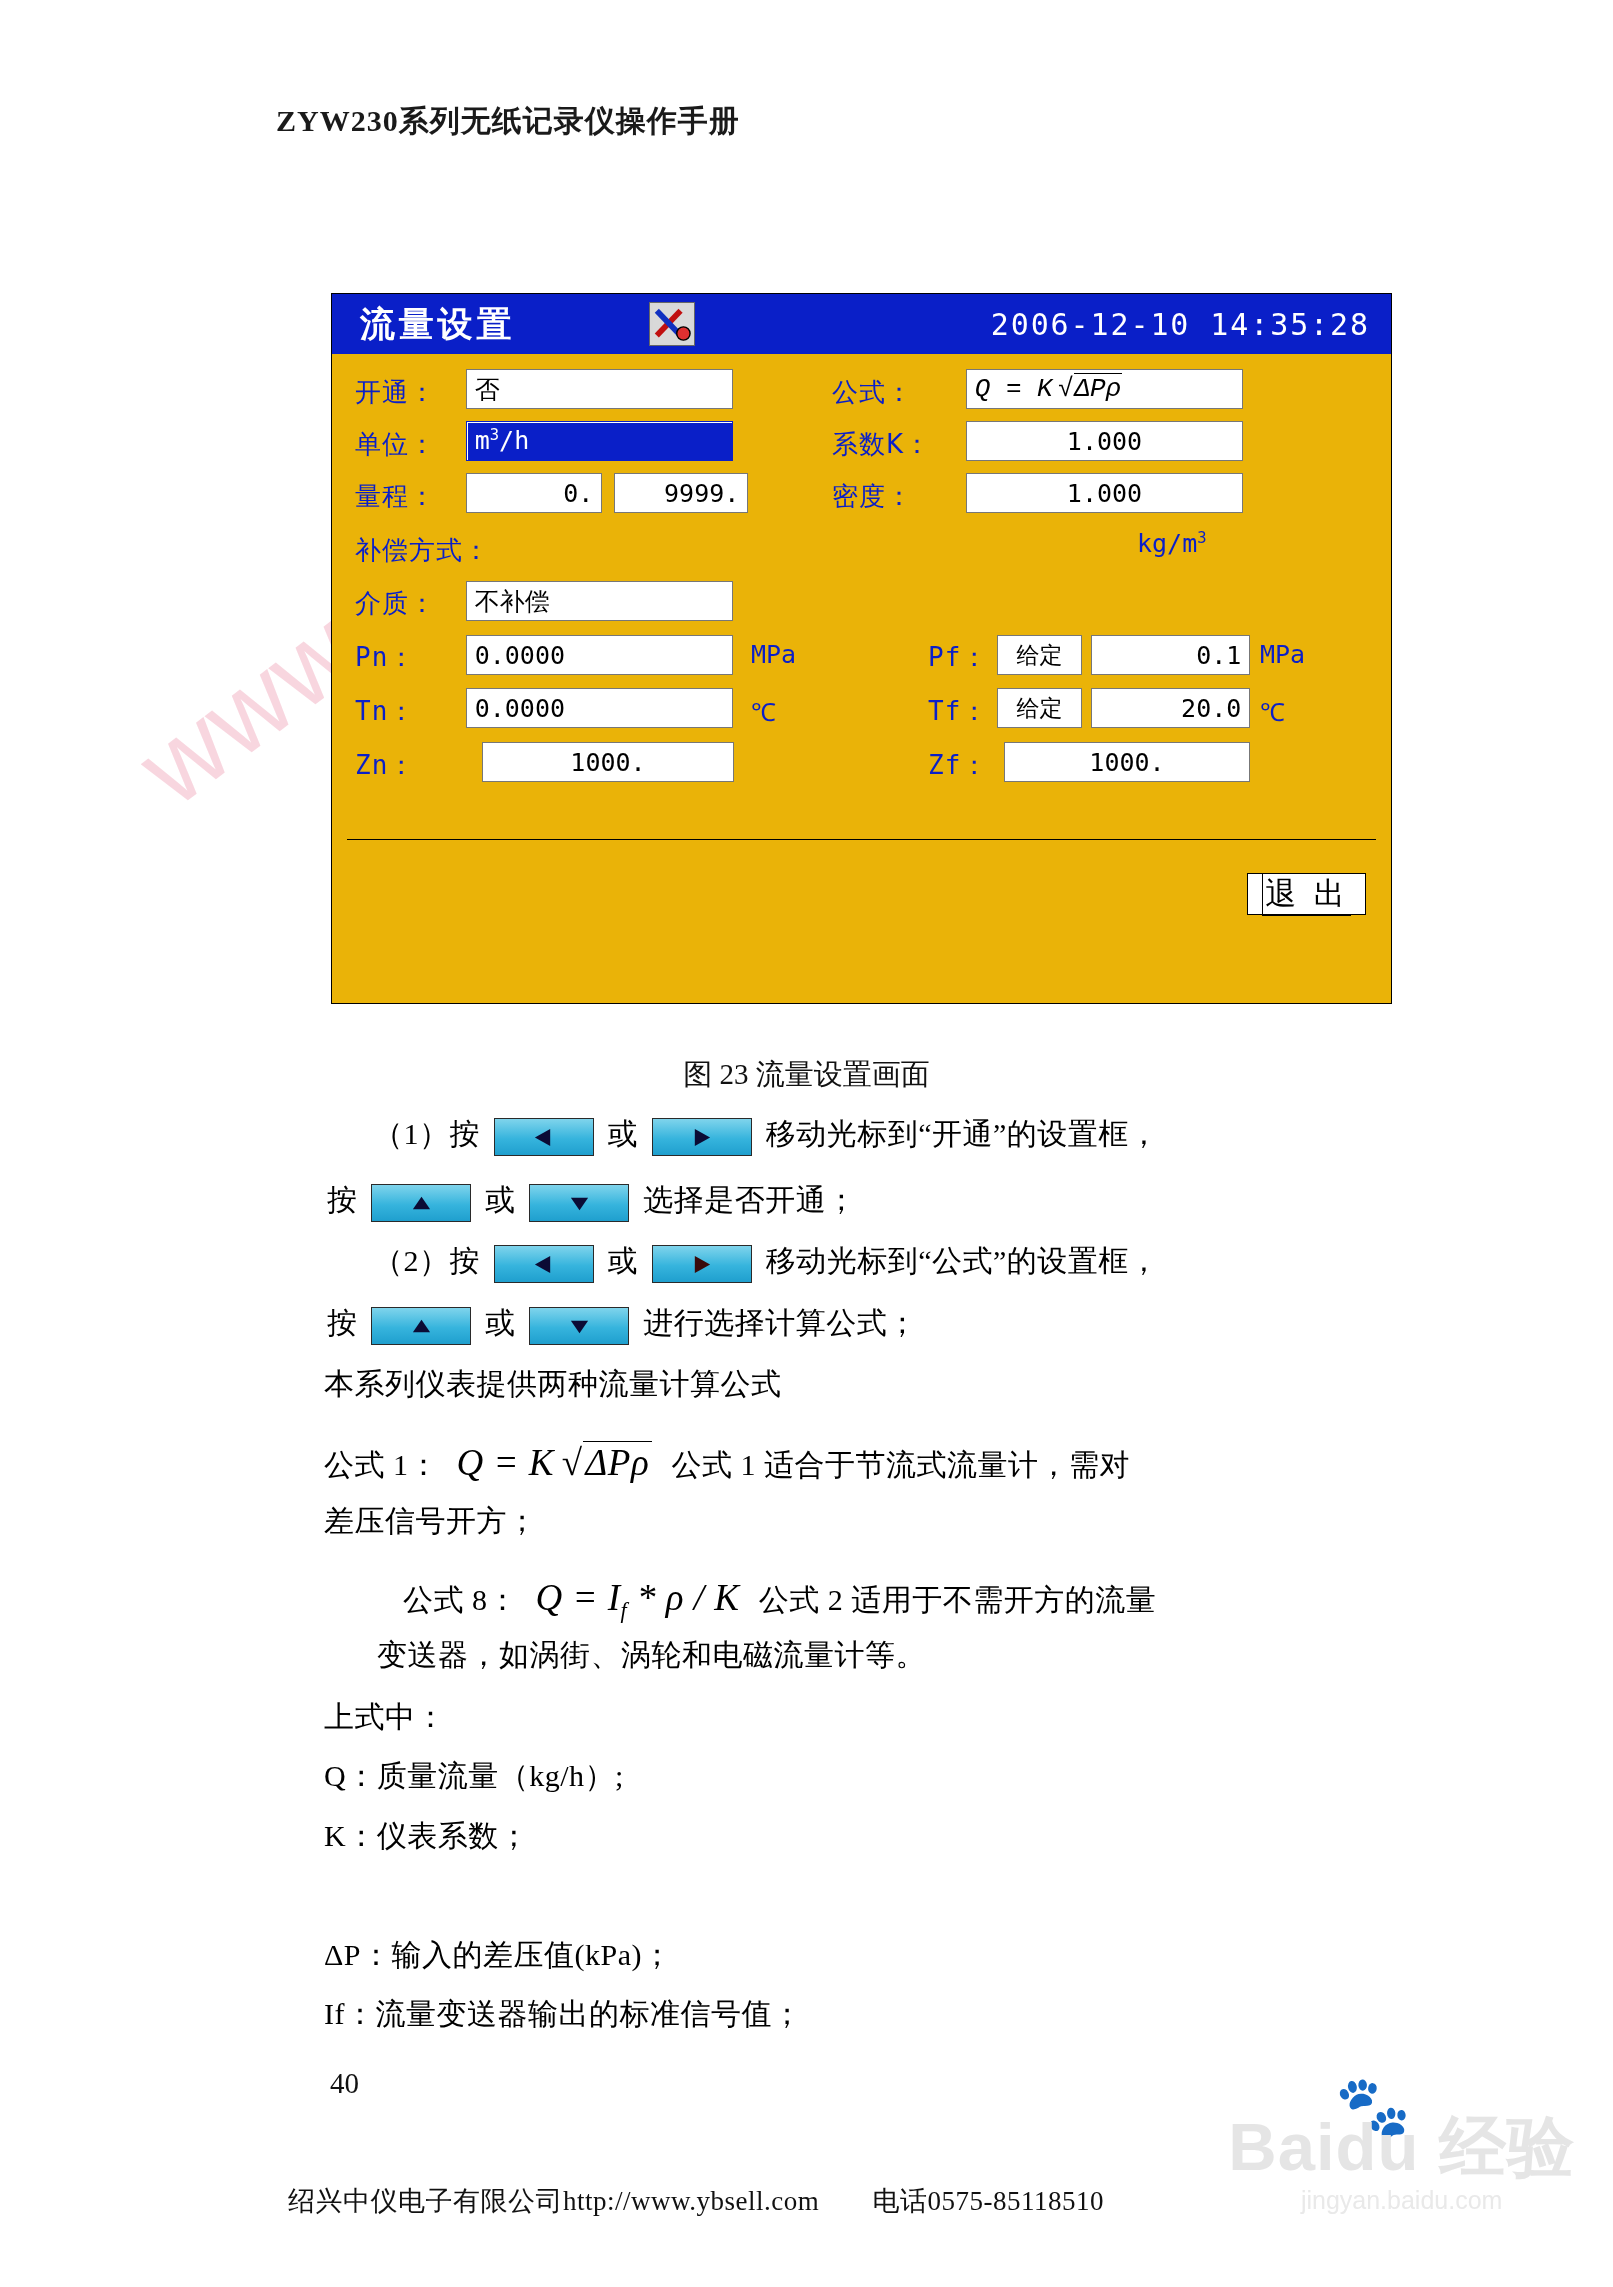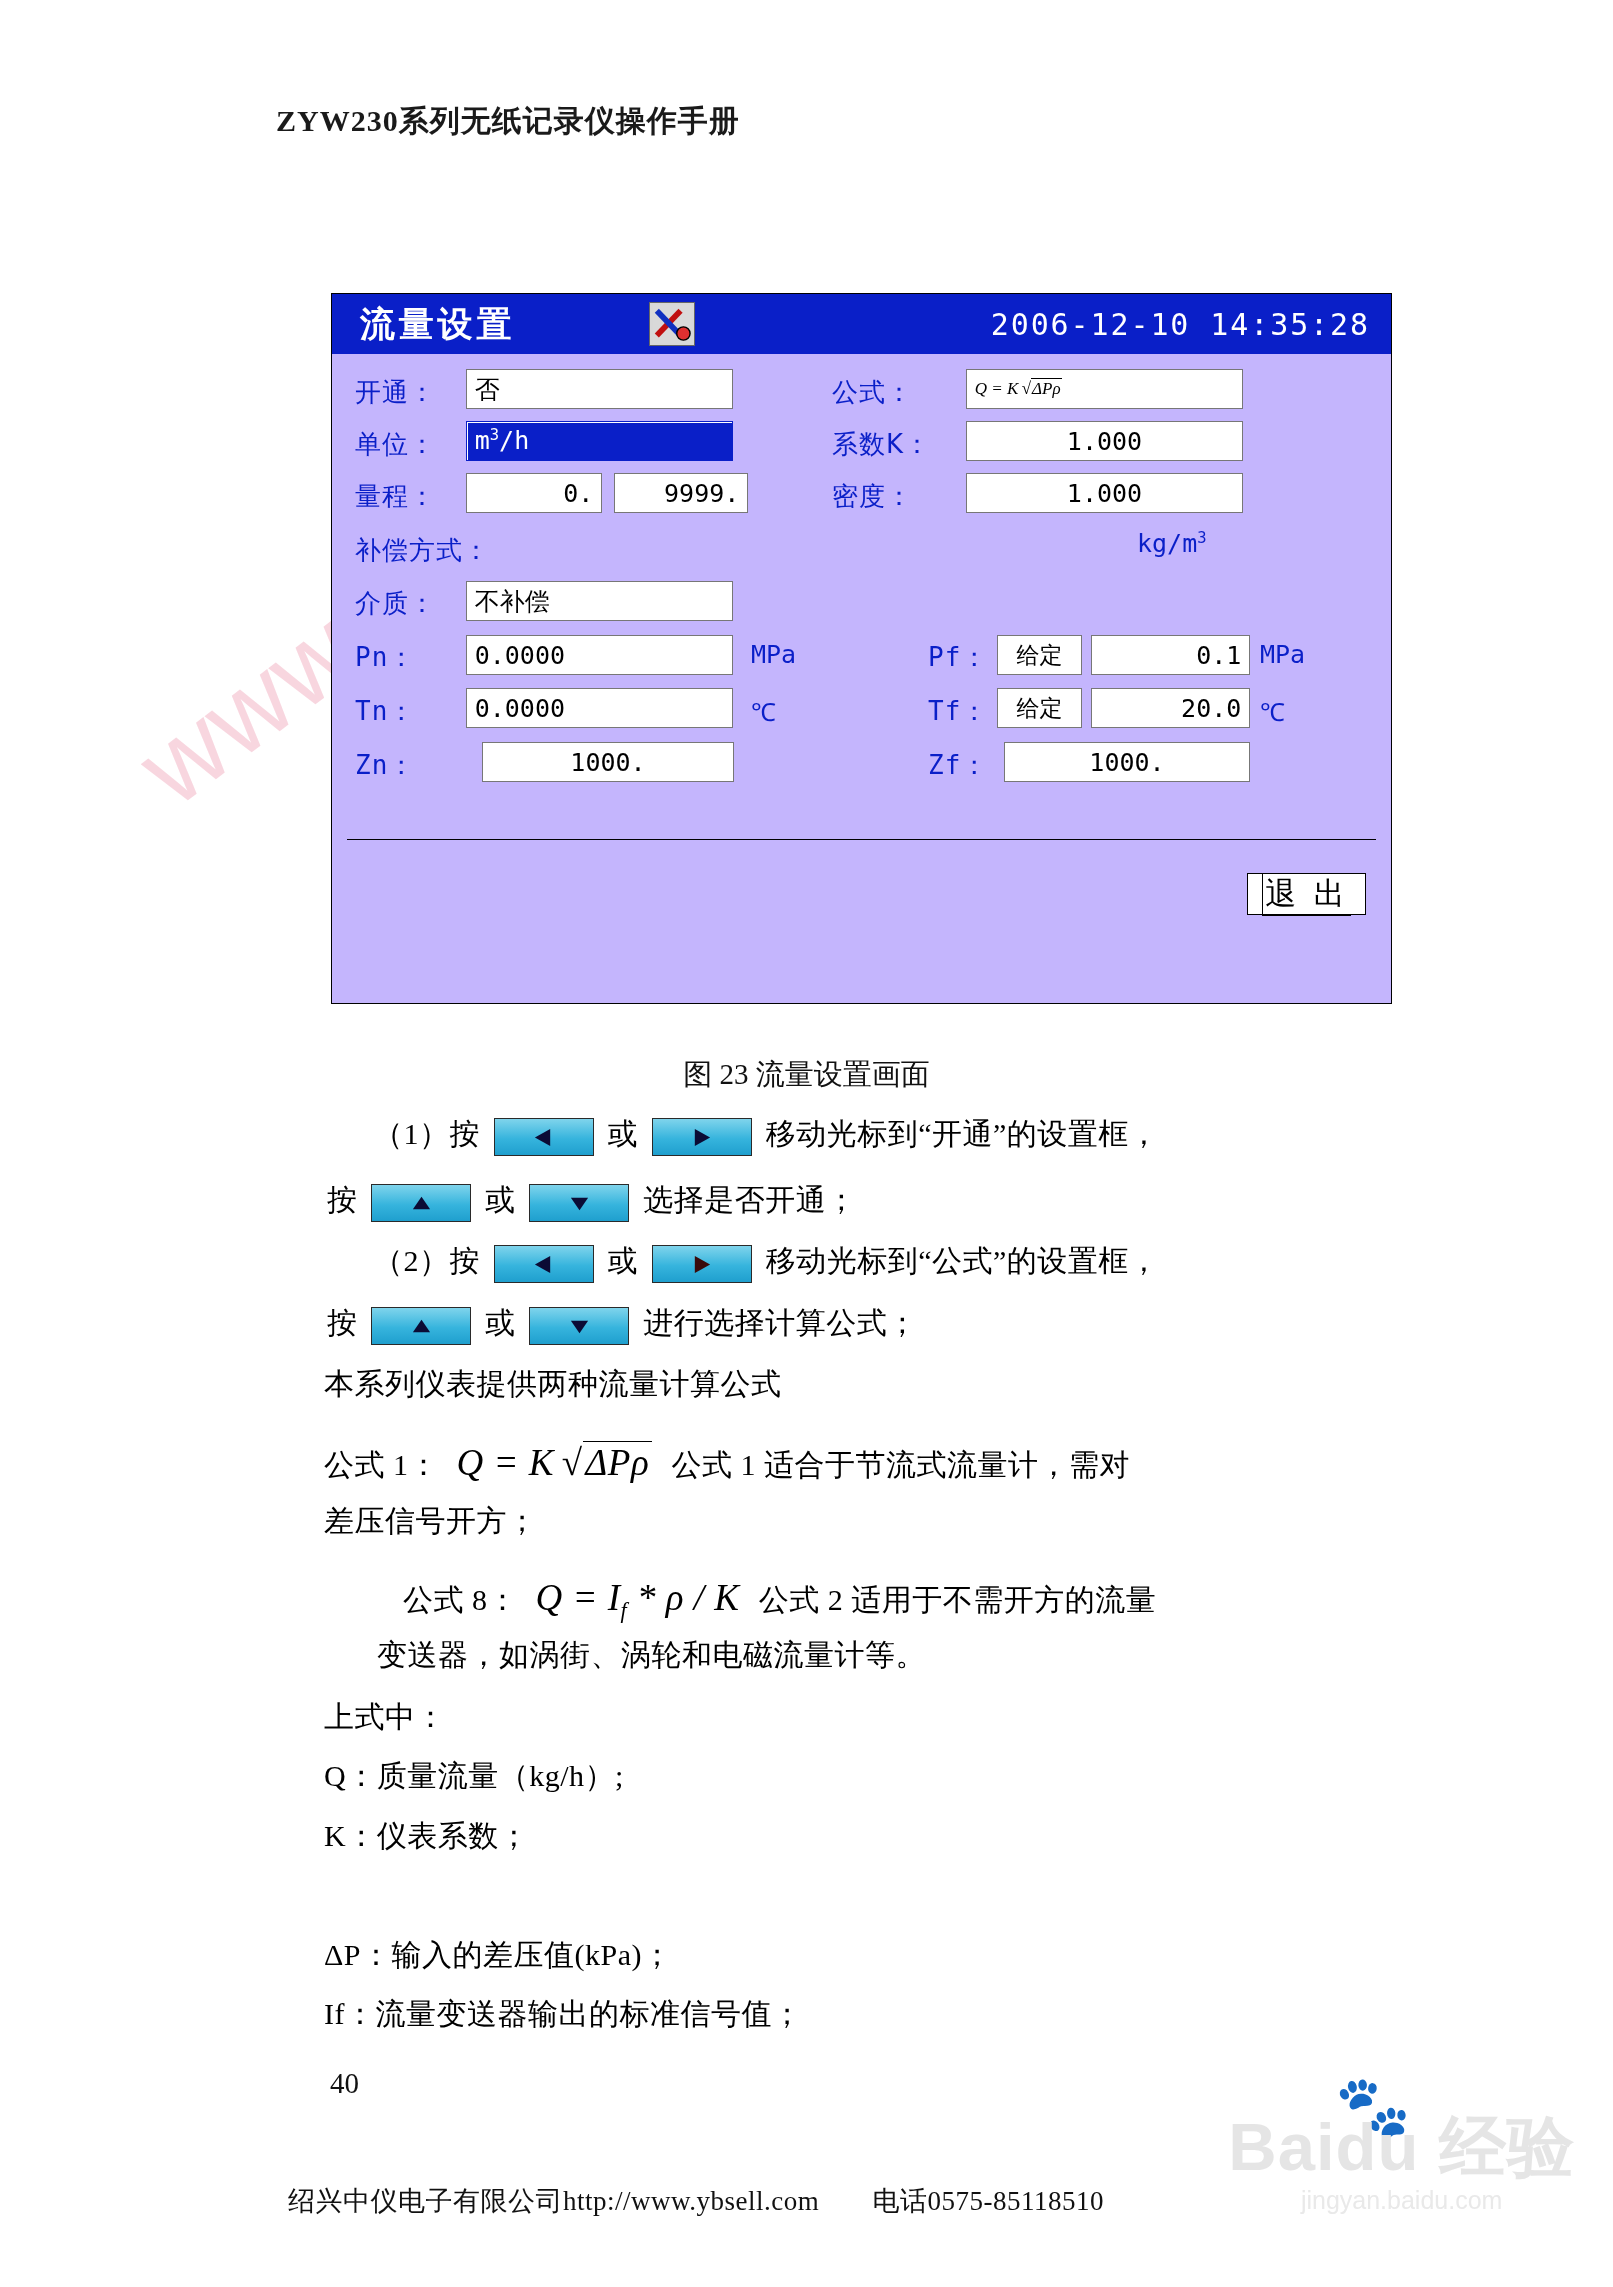--- a/index.html
+++ b/index.html
@@ -98,7 +98,7 @@
   .dev-body {
     position:relative;
     height:649px;
-    background:#c4b5fd;
+    background:#eab308;
   }
   .lbl {
     position:absolute;

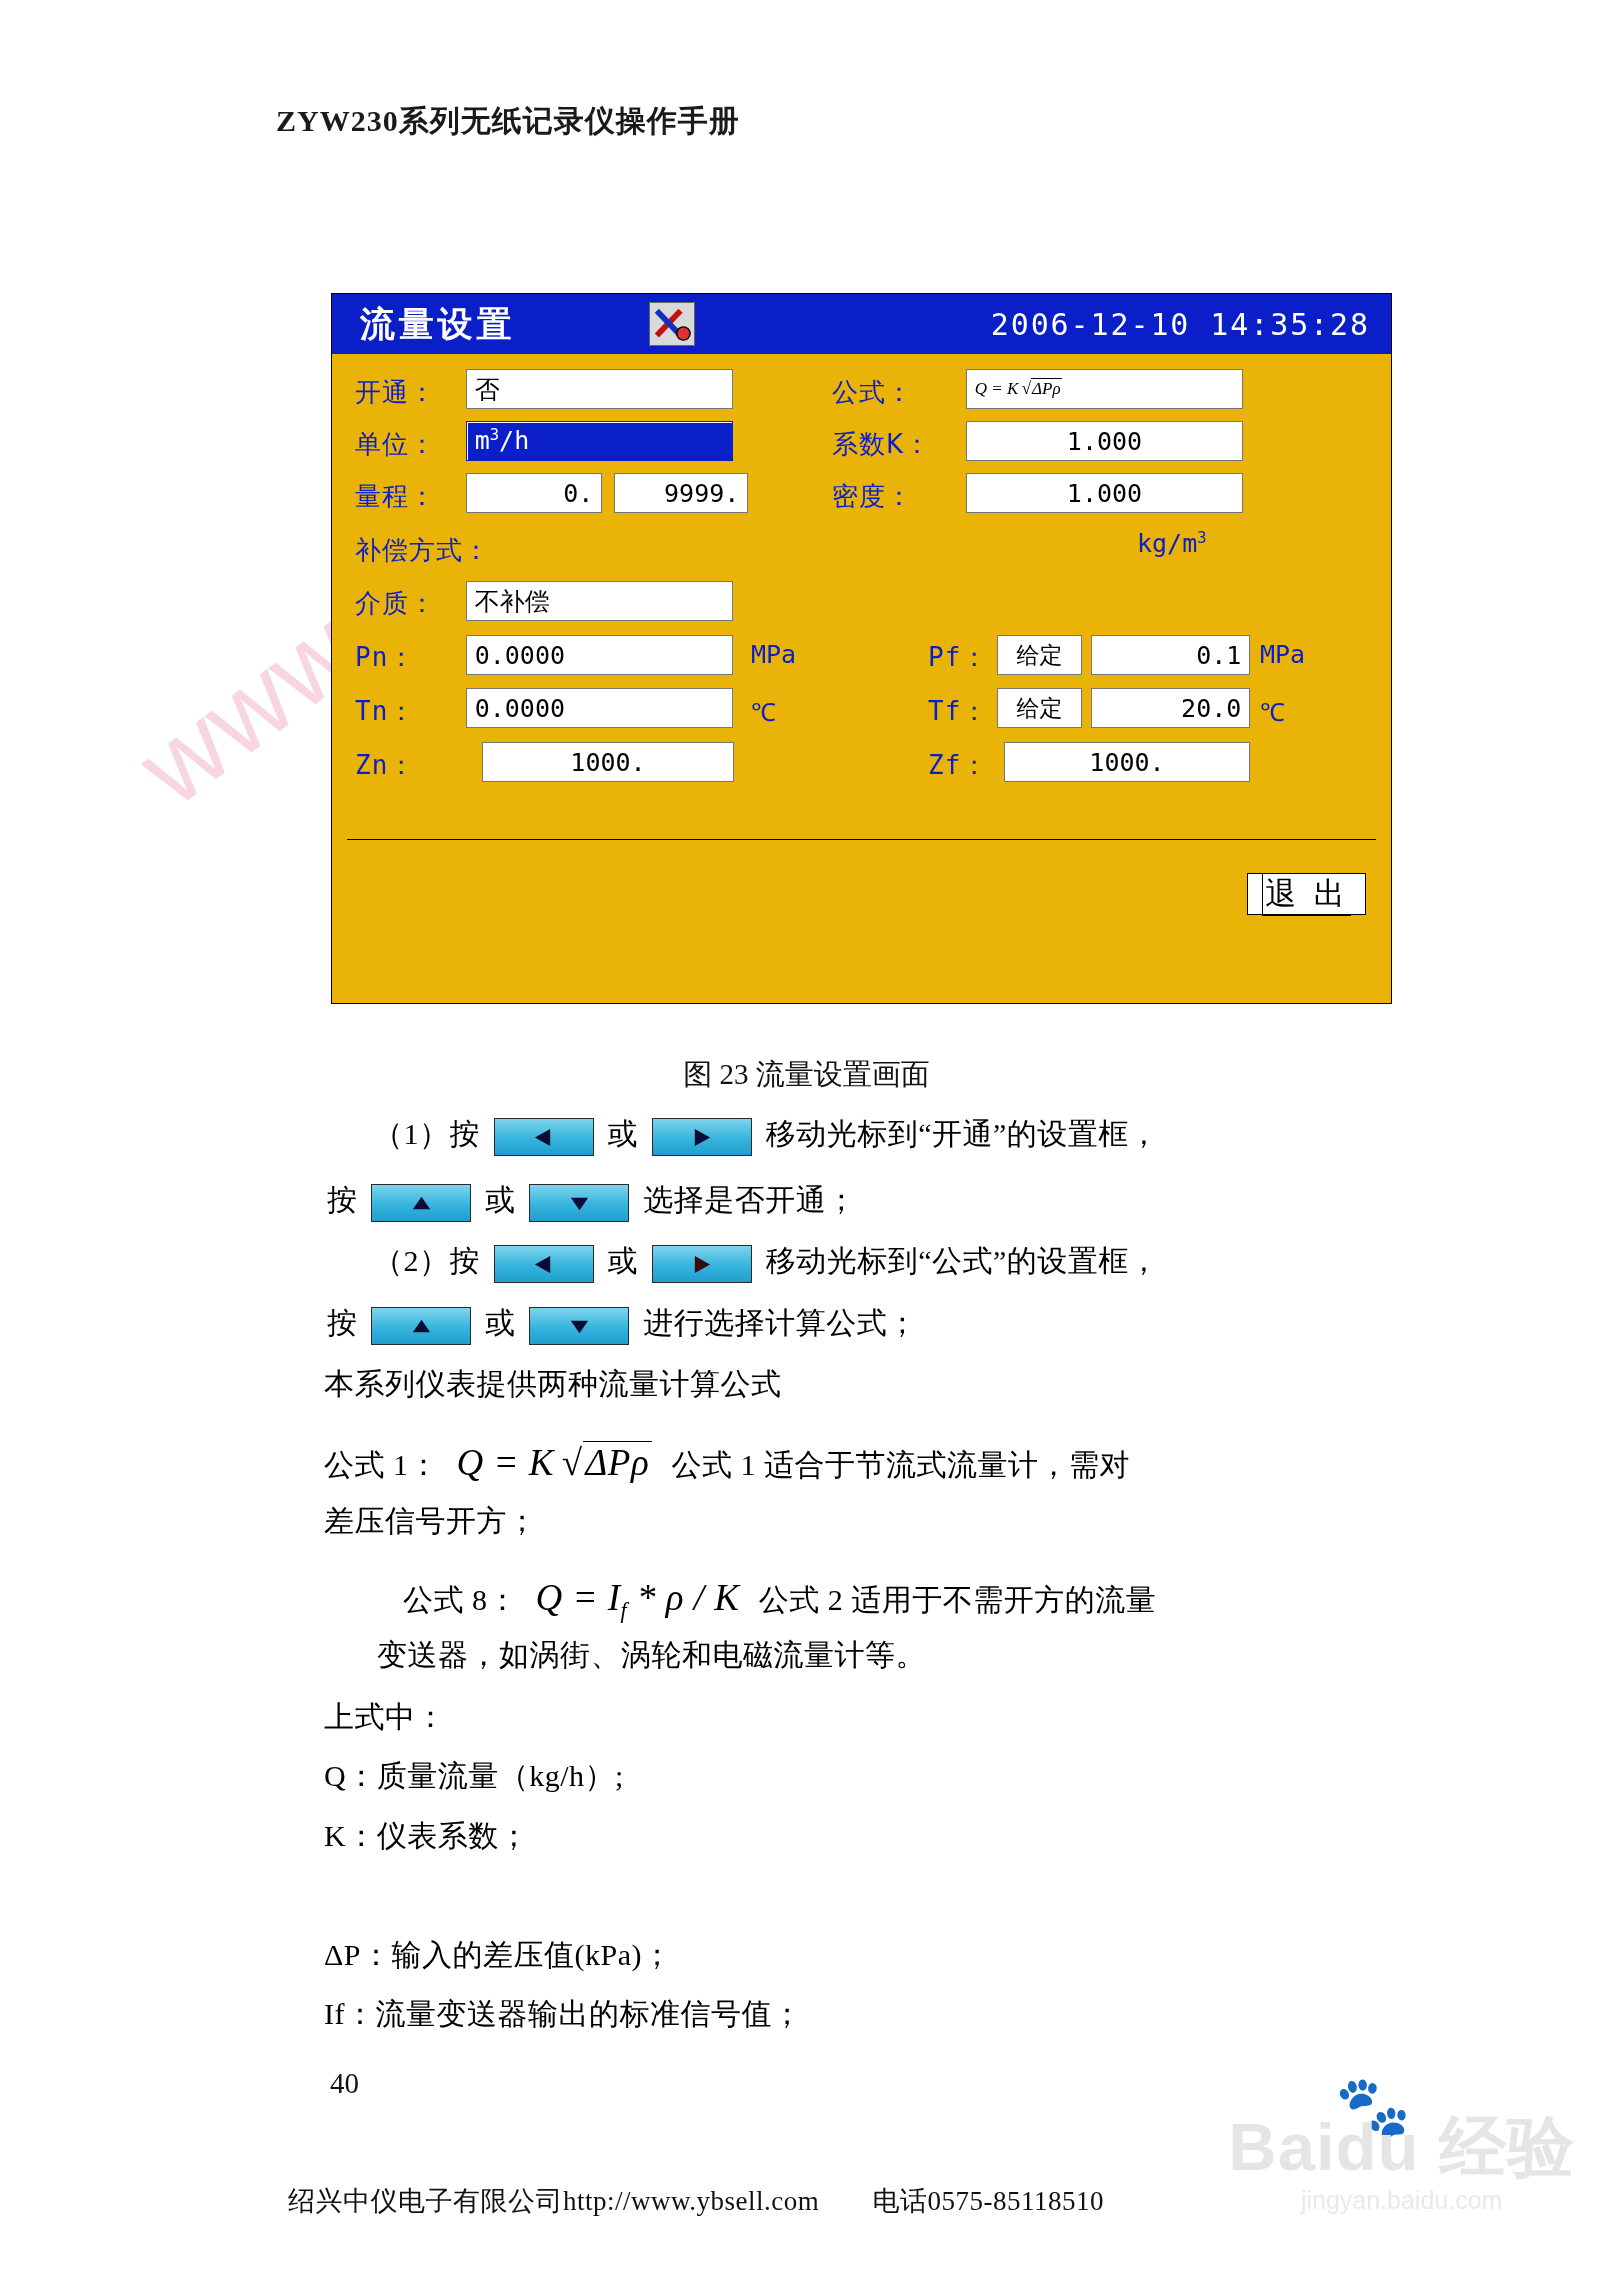--- a/index.html
+++ b/index.html
@@ -159,9 +159,9 @@
     padding:0 1.9px;
   }
   .formula-img {
-    font-family:Liberation Serif, serif;
+    font-family:Liberation Mono, monospace;
     font-style:italic;
-    font-size:17px;
+    font-size:26px;
     color:#000;
   }
 

